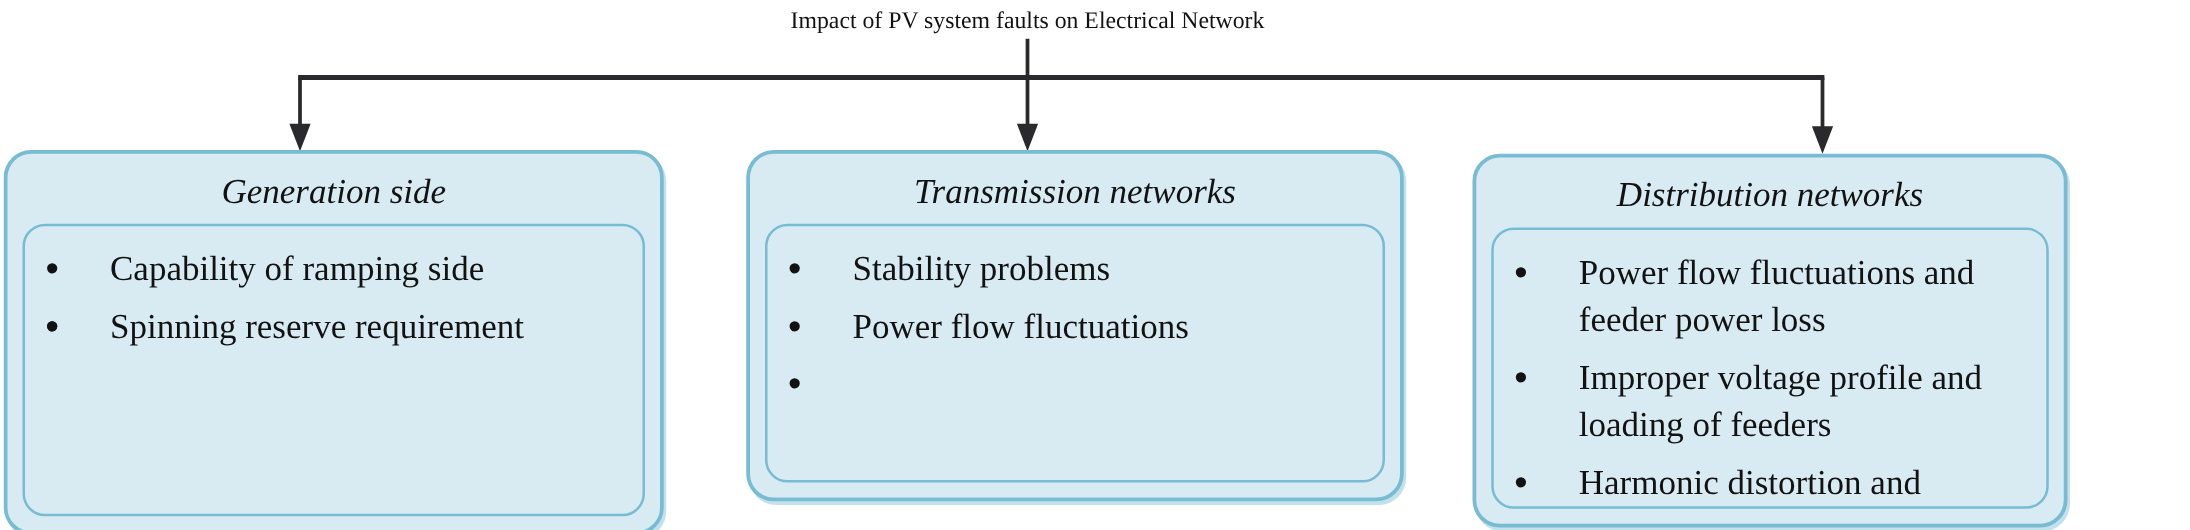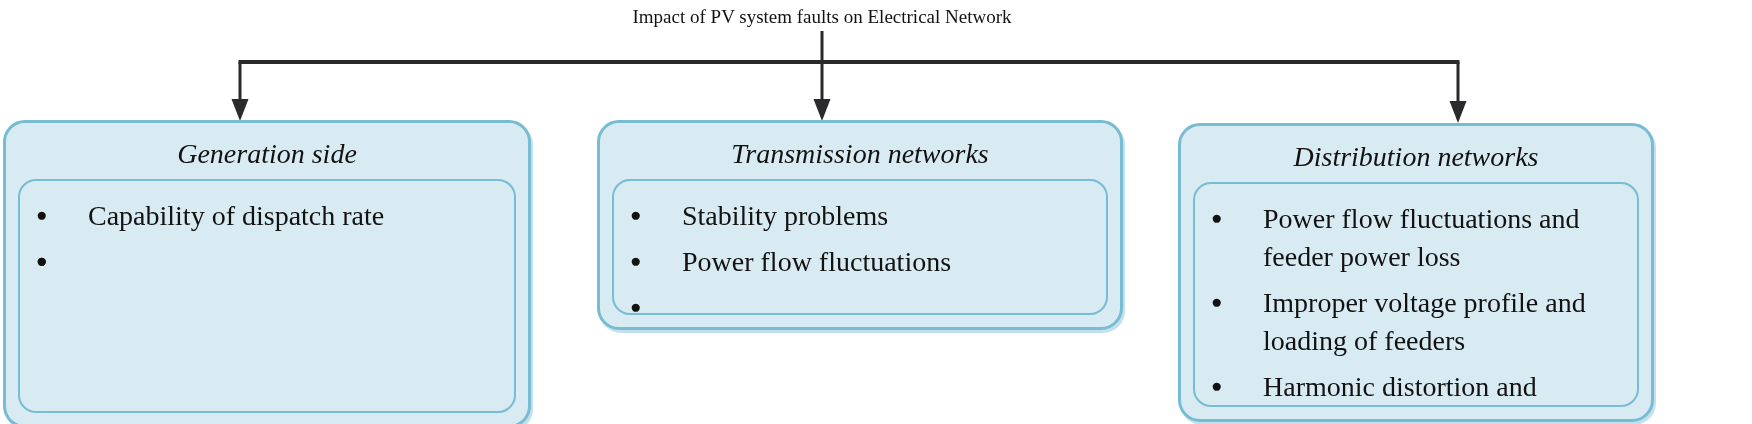--- a/index.html
+++ b/index.html
@@ -74,7 +74,7 @@
     line-height:38px;
   }
   .box1{left:3px;top:120px;width:528px;height:308px;}
-  .box2{left:597px;top:120px;width:526px;height:210px;}
+  .box2{left:597px;top:120px;width:526px;height:281px;}
   .box3{left:1178px;top:123px;width:476px;height:299px;}
 </style>
 </head>

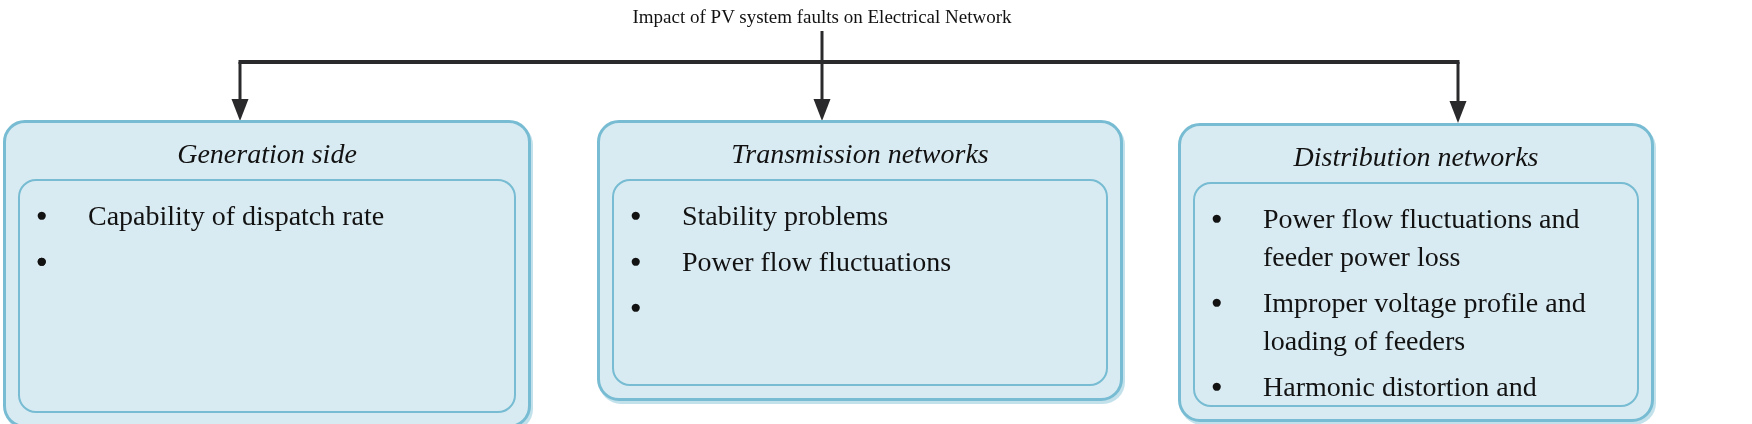--- a/index.html
+++ b/index.html
@@ -106,7 +106,7 @@
       <ul class="items">
         <li>
           <span class="bullet">●</span>
-          <span>Capability of dispatch rate</span>
+          <span>Capability of ramping side</span>
         </li>
         <li>
           <span class="bullet">●</span>

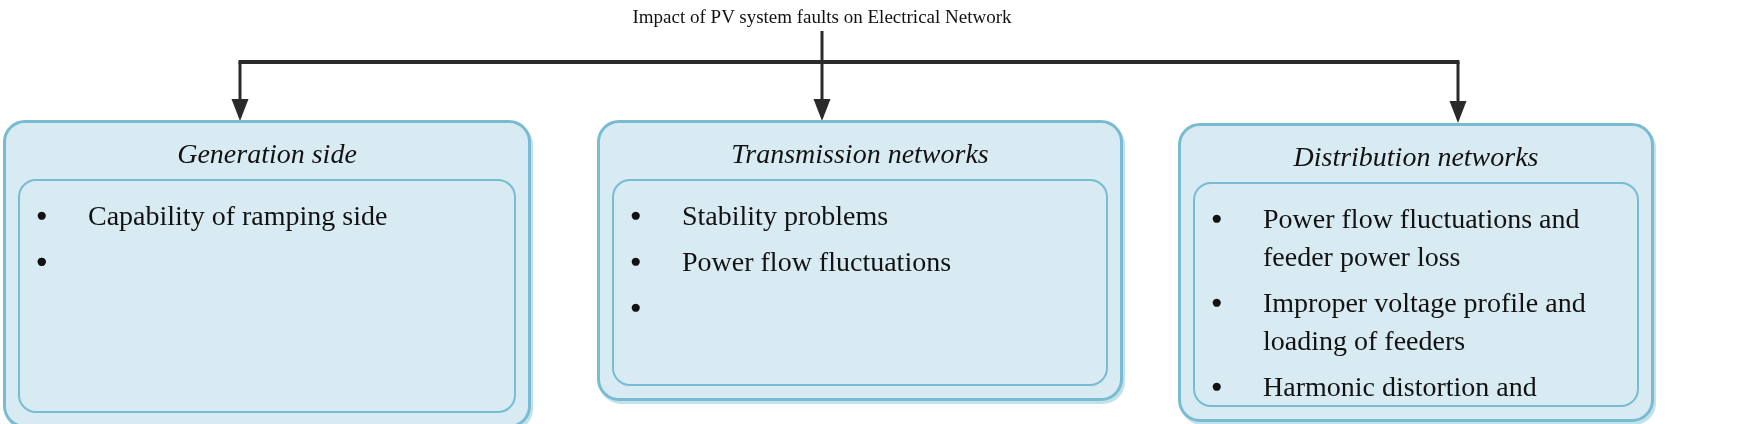--- a/index.html
+++ b/index.html
@@ -113,6 +113,7 @@
         </li>
         <li>
           <span class="bullet">●</span>
+          <span>Spinning reserve requirement</span>
         </li>
       </ul>
     </div>

